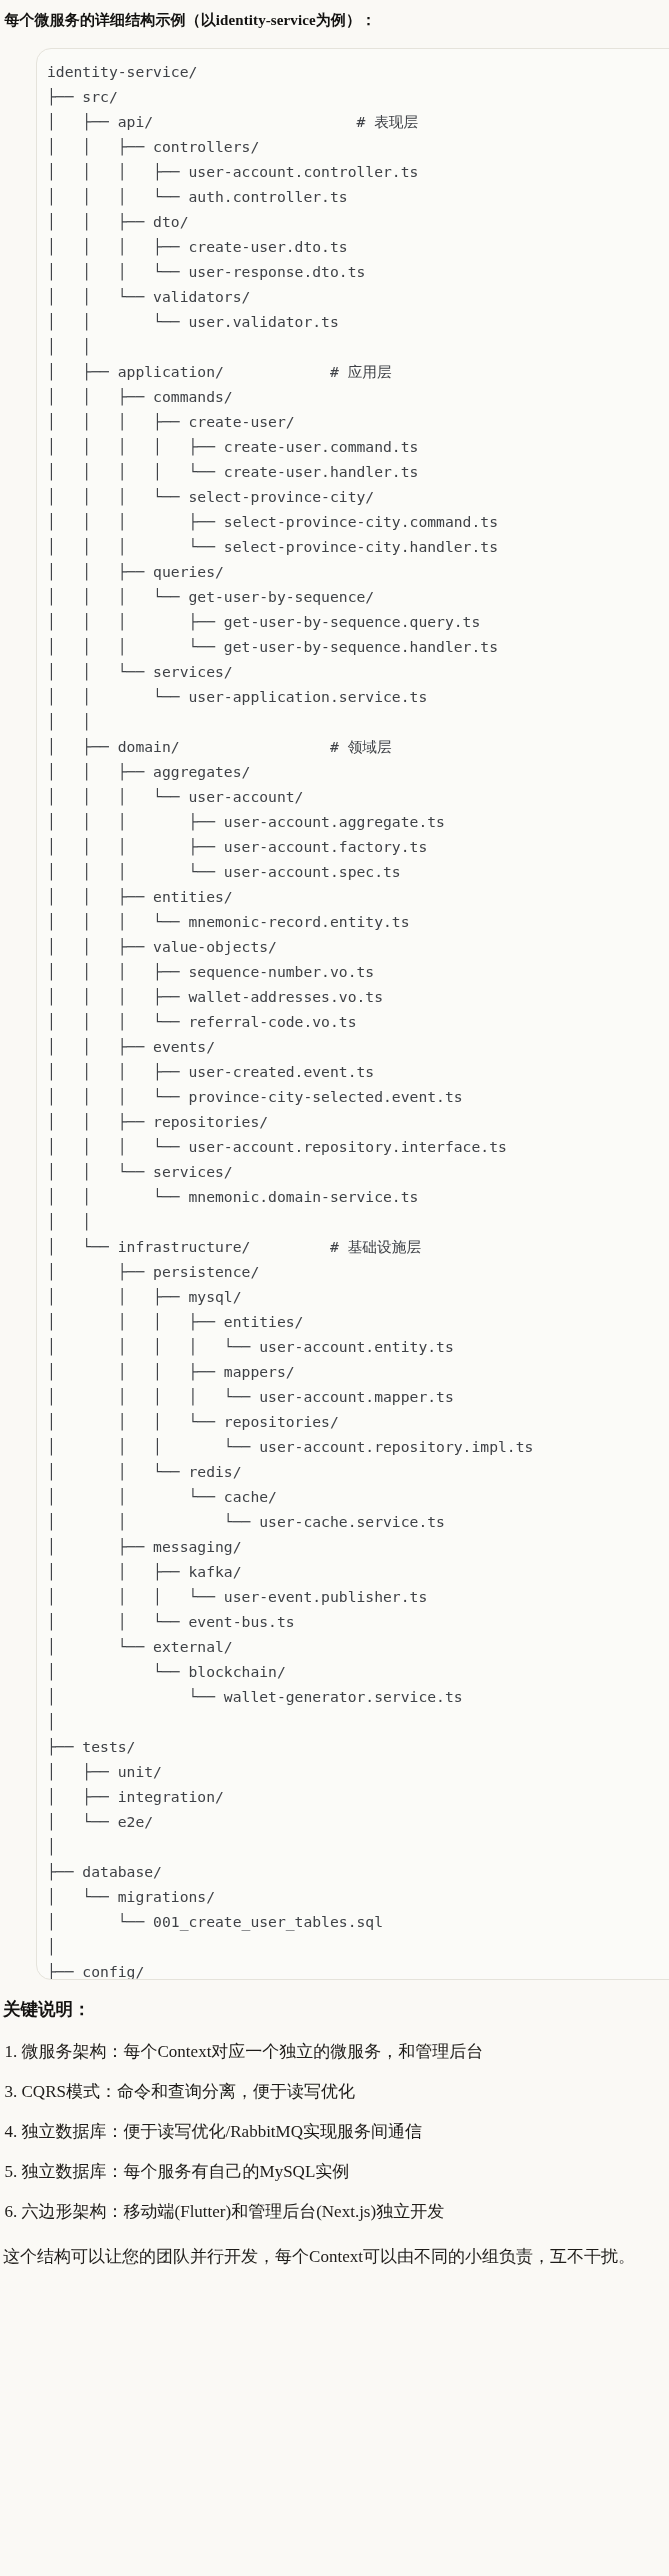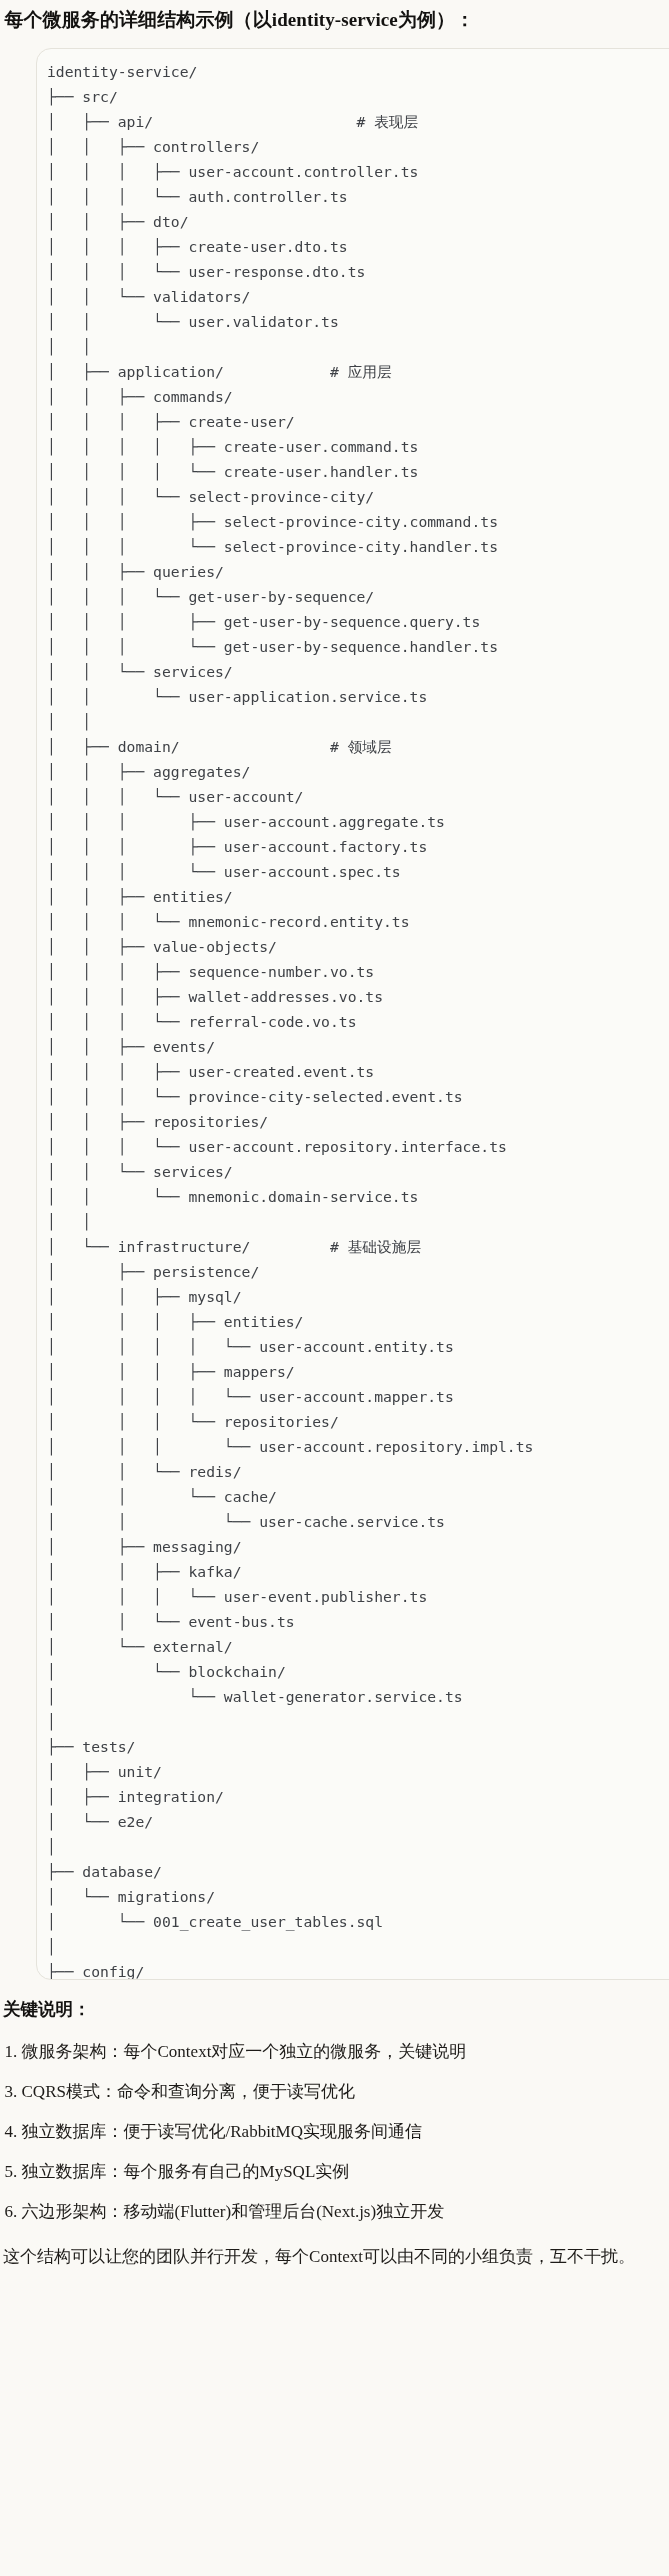--- a/index.html
+++ b/index.html
@@ -17,7 +17,7 @@
   .doc-title {
     margin: 0;
     padding: 8.1px 5px 0 4.4px;
-    font-size: 19px;
+    font-size: 15px;
     line-height: 24px;
     font-weight: 700;
     color: #131210;

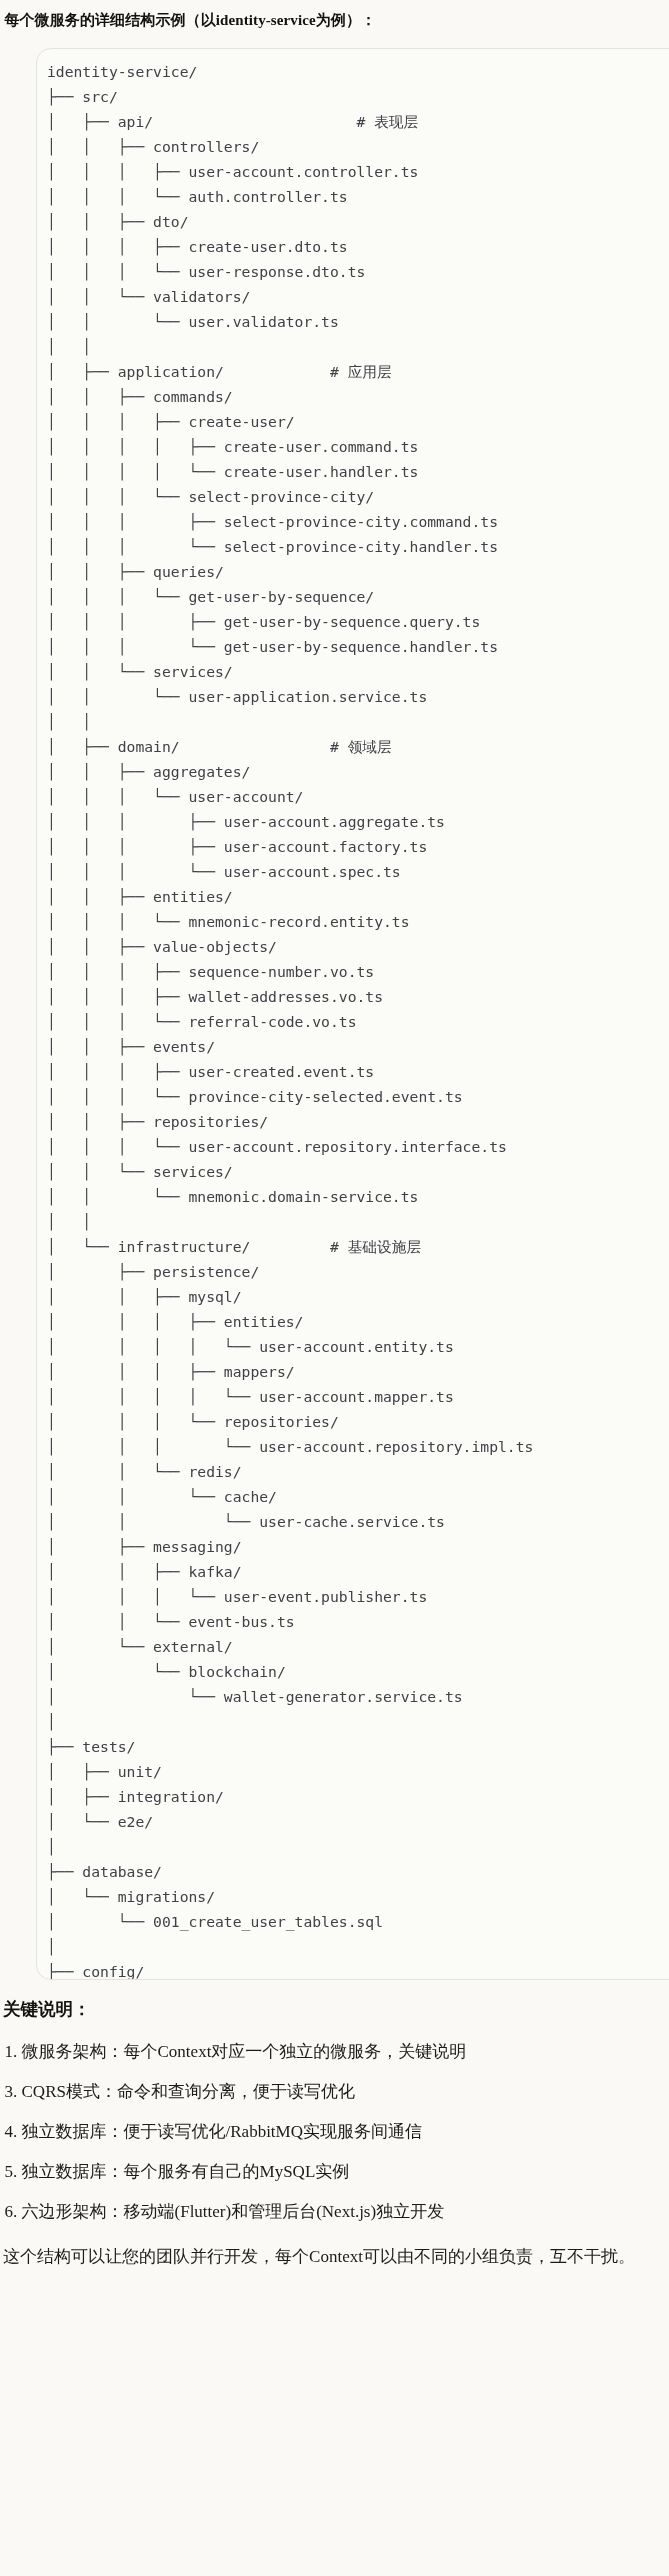--- a/index.html
+++ b/index.html
@@ -166,7 +166,7 @@
 
     <p class="notes-heading">关键说明：</p>
 
-    <p class="note-item"><span class="note-num">1.</span><span class="note-label">微服务架构</span><span class="note-sep">：</span><span class="note-text">每个Context对应一个独立的微服务，关键说明</span></p>
+    <p class="note-item"><span class="note-num">1.</span><span class="note-label">微服务架构</span><span class="note-sep">：</span><span class="note-text">每个Context对应一个独立的微服务，和管理后台</span></p>
 
 
     <p class="note-item"><span class="note-num">3.</span><span class="note-label">CQRS模式</span><span class="note-sep">：</span><span class="note-text">命令和查询分离，便于读写优化</span></p>

